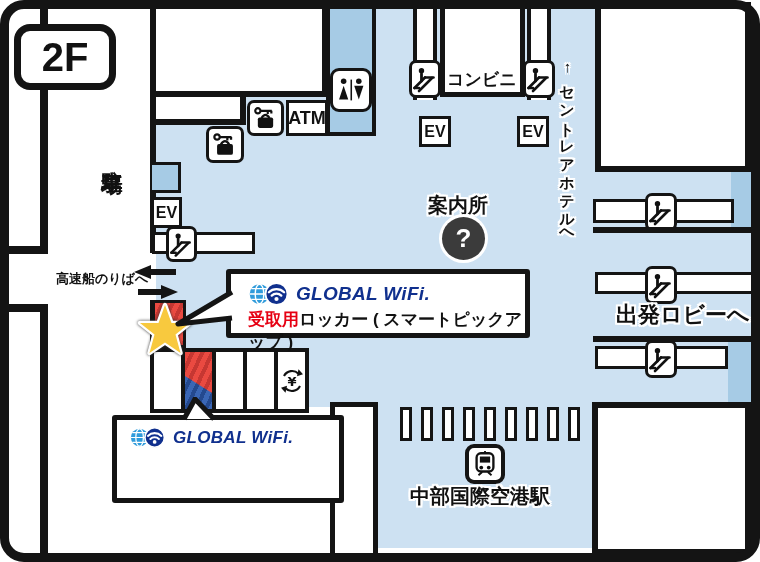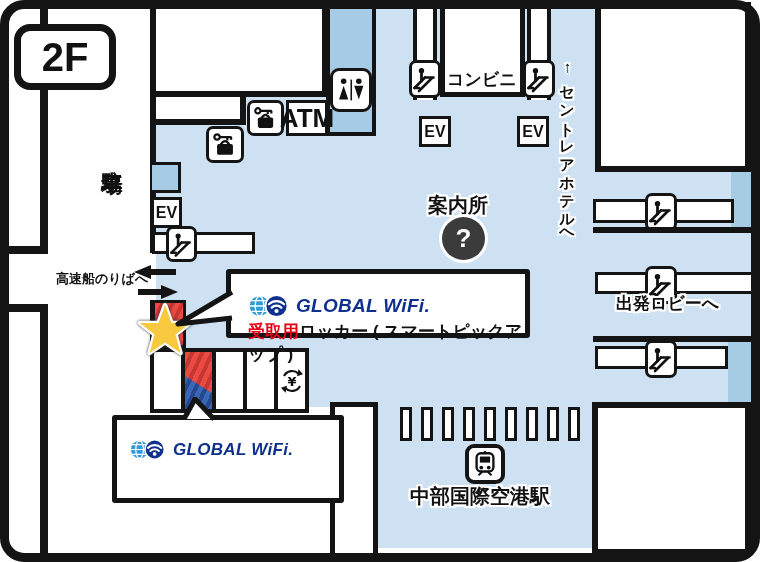--- a/index.html
+++ b/index.html
@@ -81,7 +81,7 @@
   </svg>
 </div>
 <div class="abs sq-box" style="left:286px;top:100px;width:42px;height:36px;">
-  <span class="lbl" style="font-size:26px;">ATM</span>
+  <span class="lbl" style="font-size:18px;">ATM</span>
 </div>
 
 <div class="abs" style="left:413px;top:4px;width:24px;height:96px;background:#fff;border-left:4px solid #141414;border-right:4px solid #141414;"></div>

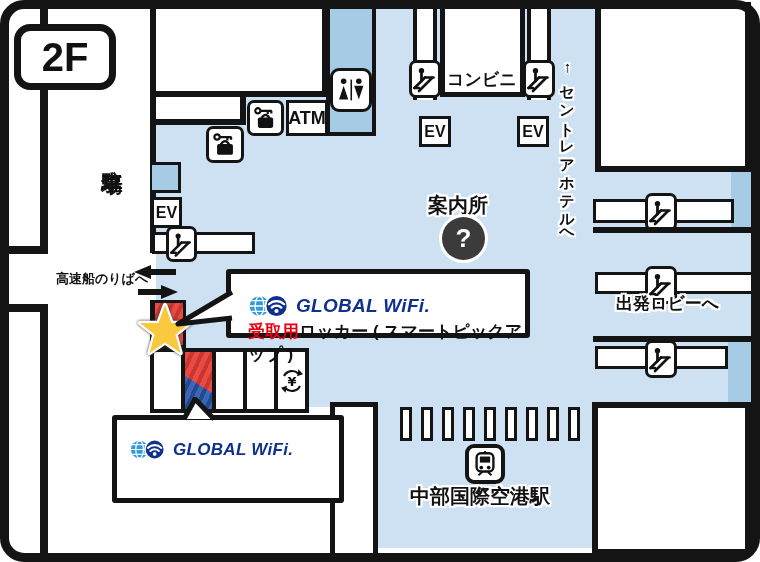--- a/index.html
+++ b/index.html
@@ -26,7 +26,7 @@
         display:flex;align-items:center;justify-content:center;}
   .cell+.cell{margin-left:-4px;}
   .callout{background:#fff;border:5px solid #141414;border-radius:3px;}
-  .brand-row{display:flex;align-items:center;gap:6px;margin-top:12px;}
+  .brand-row{display:flex;align-items:center;gap:6px;}
   .brand-text{font-style:italic;font-weight:bold;color:#10308e;letter-spacing:.3px;}
   .outer-frame{position:absolute;inset:0;border:9px solid #141414;border-radius:24px;pointer-events:none;z-index:60;}
   .q-circle{background:#3b3b3b;border-radius:50%;box-shadow:0 0 0 3px #fff;

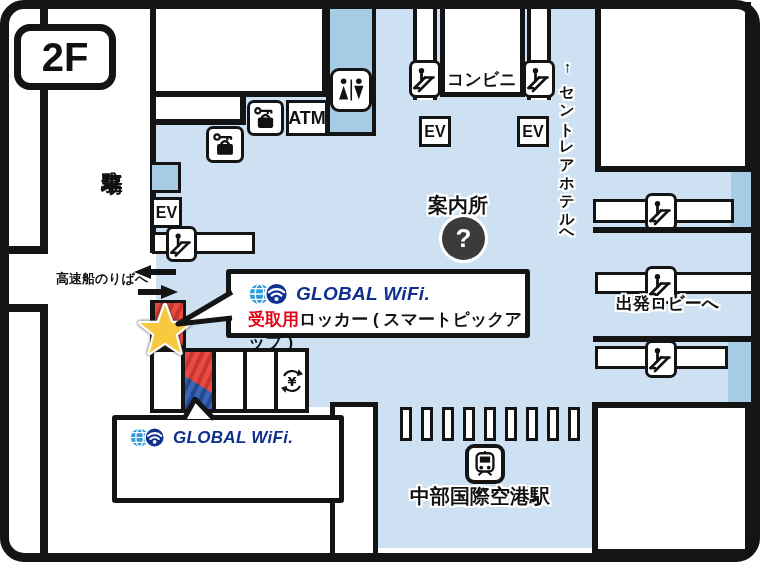--- a/index.html
+++ b/index.html
@@ -205,7 +205,7 @@
       <path d="M9.5 9.8 v7.2" stroke="#111" stroke-width="2.8" stroke-linecap="round"></path>
     </svg>
   </div>
-<div class="abs lbl halo" style="left:616px;top:292px;font-size:17px;">出発ロビーへ</div>
+<div class="abs lbl halo" style="left:616px;top:300px;font-size:22px;">出発ロビーへ</div>
 <div class="abs wall" style="left:593px;top:336px;width:158px;height:6px;"></div>
 <div class="abs zone" style="left:728px;top:342px;width:23px;height:63px;"></div>
 <div class="abs" style="left:595px;top:346px;width:133px;height:23px;background:#fff;border:3px solid #141414;"></div>

